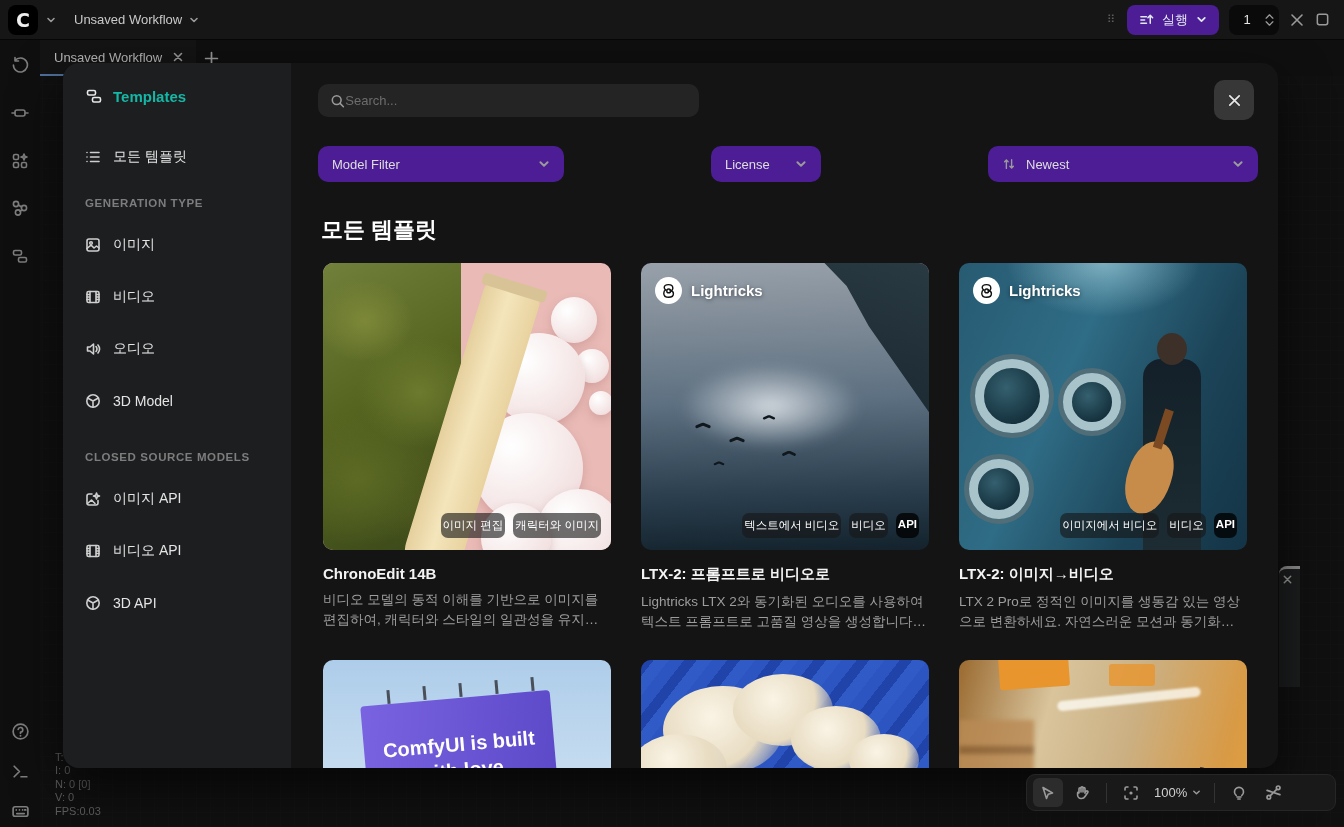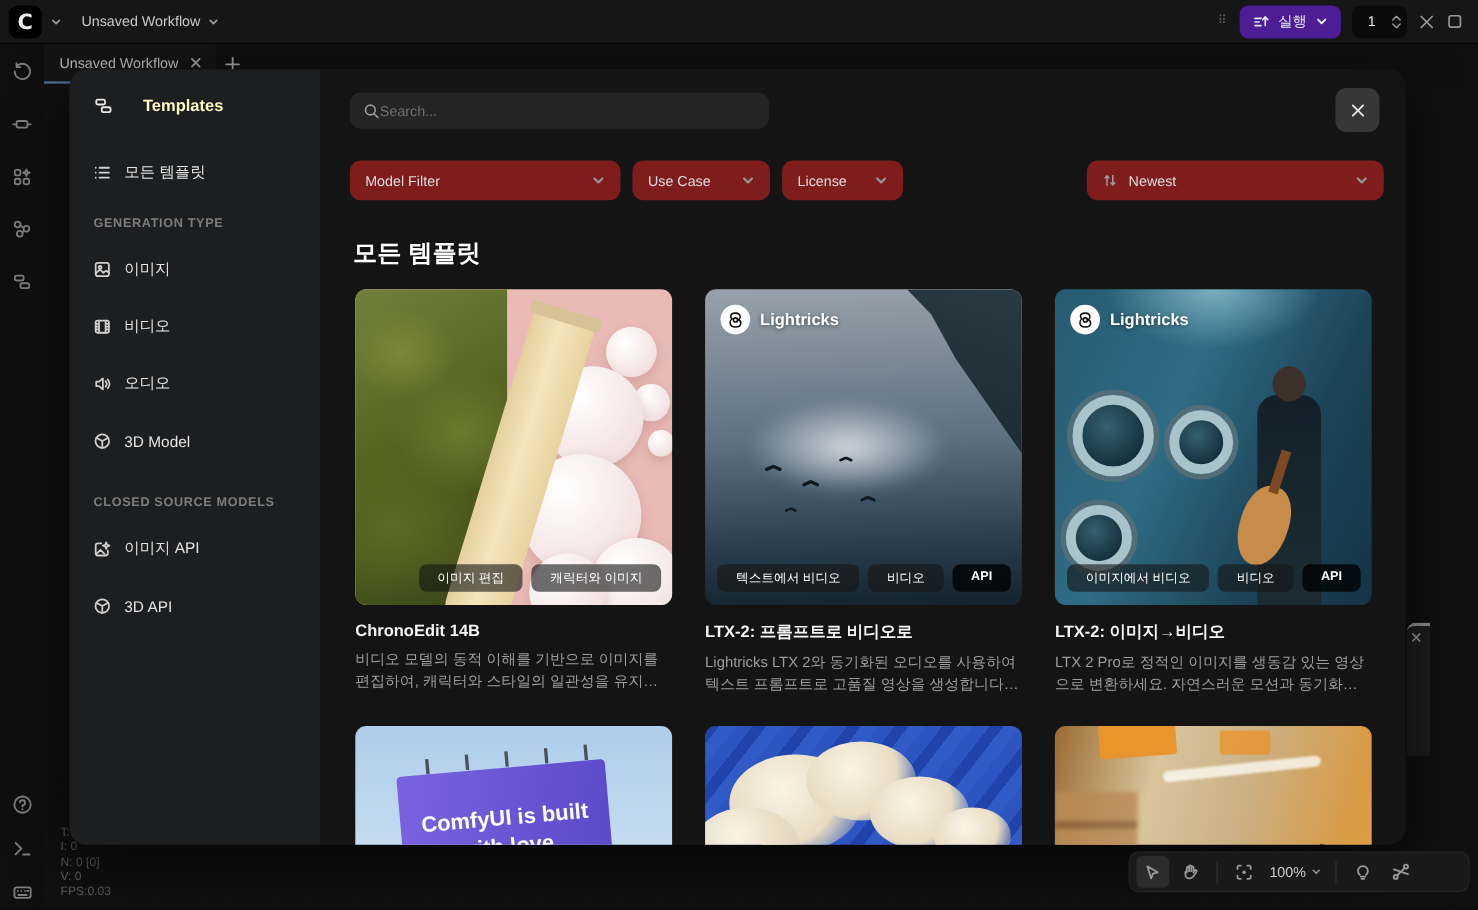--- a/index.html
+++ b/index.html
@@ -66,7 +66,7 @@
   #modal { position:absolute; left:63px; top:63px; width:1215px; height:705px; background:#141415;
     border-radius:16px; box-shadow:0 18px 50px rgba(0,0,0,.65); overflow:hidden; z-index:4; display:flex; }
   #m-side { width:228px; background:#1d1e20; flex:none; padding:24px 0 0 22px; }
-  #m-title { display:flex; align-items:center; gap:27px; color:#fef9c3; font-size:15px; font-weight:bold; margin-bottom:40px; }
+  #m-title { display:flex; align-items:center; gap:10px; color:#14b8a6; font-size:15px; font-weight:bold; margin-bottom:40px; }
   #m-title .ic { stroke:#e8e8e8; }
   .side-item { display:flex; align-items:center; gap:12px; color:#e4e4e4; font-size:14px; height:24px;
     margin-bottom:28px; cursor:pointer; }

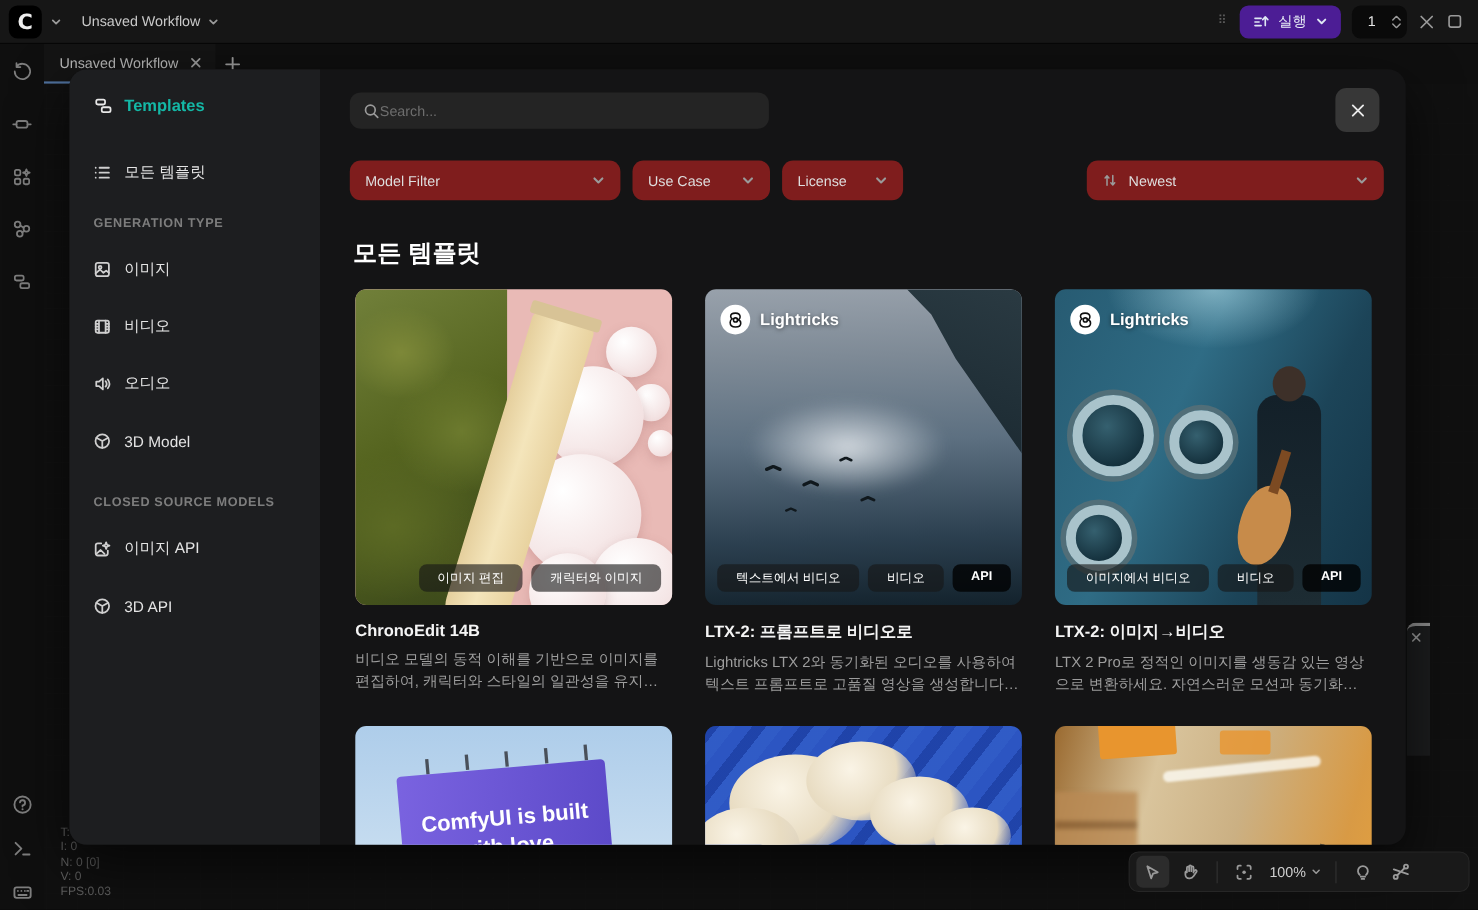--- a/index.html
+++ b/index.html
@@ -83,7 +83,7 @@
     border-radius:10px; border:none; display:flex; align-items:center; justify-content:center; cursor:pointer; }
   #m-close .ic { stroke:#e8e8e8; stroke-width:1.8; }
 
-  .pill { position:absolute; top:83px; height:36px; background:#7f1d1d; border-radius:10px; display:flex;
+  .pill { position:absolute; top:83px; height:36px; background:#4c1d95; border-radius:10px; display:flex;
     align-items:center; color:#dedede; font-size:13px; padding:0 14px; justify-content:space-between; cursor:pointer; }
   .pill .ic { stroke:#9a9a9a; }
   #f-model  { left:27px;  width:246px; }

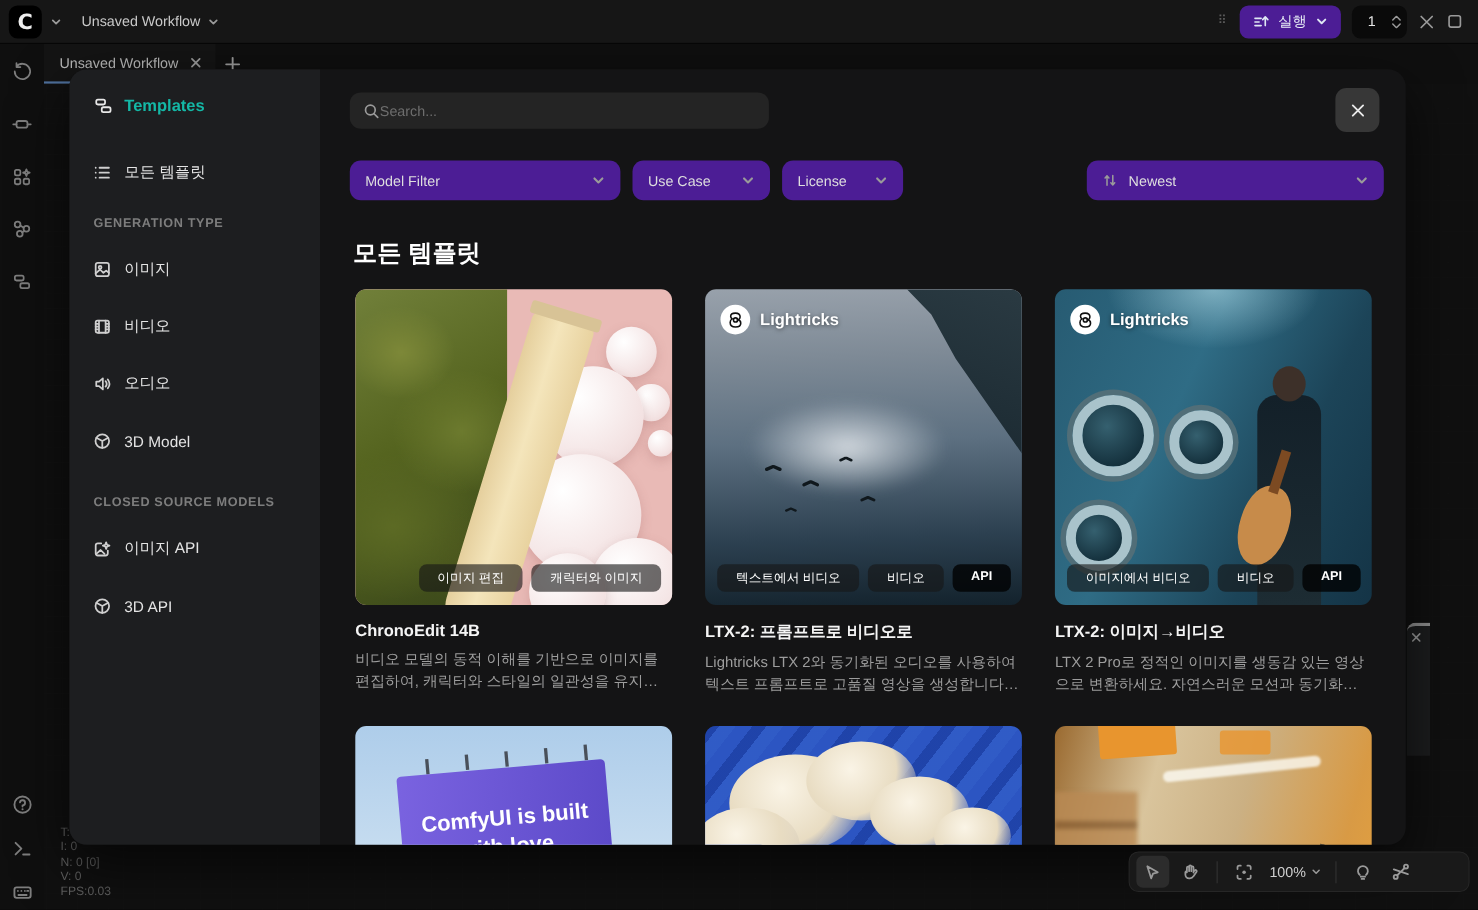--- a/index.html
+++ b/index.html
@@ -411,12 +411,6 @@
 
       <div class="pill" id="f-model">
         <span>Model Filter</span>
-        <svg width="12" height="12" viewBox="0 0 10 10">
-            <path class="ic" d="M2 3.5 L5 6.5 L8 3.5"></path>
-          </svg>
-      </div>
-      <div class="pill" id="f-use">
-        <span>Use Case</span>
         <svg width="12" height="12" viewBox="0 0 10 10">
             <path class="ic" d="M2 3.5 L5 6.5 L8 3.5"></path>
           </svg>

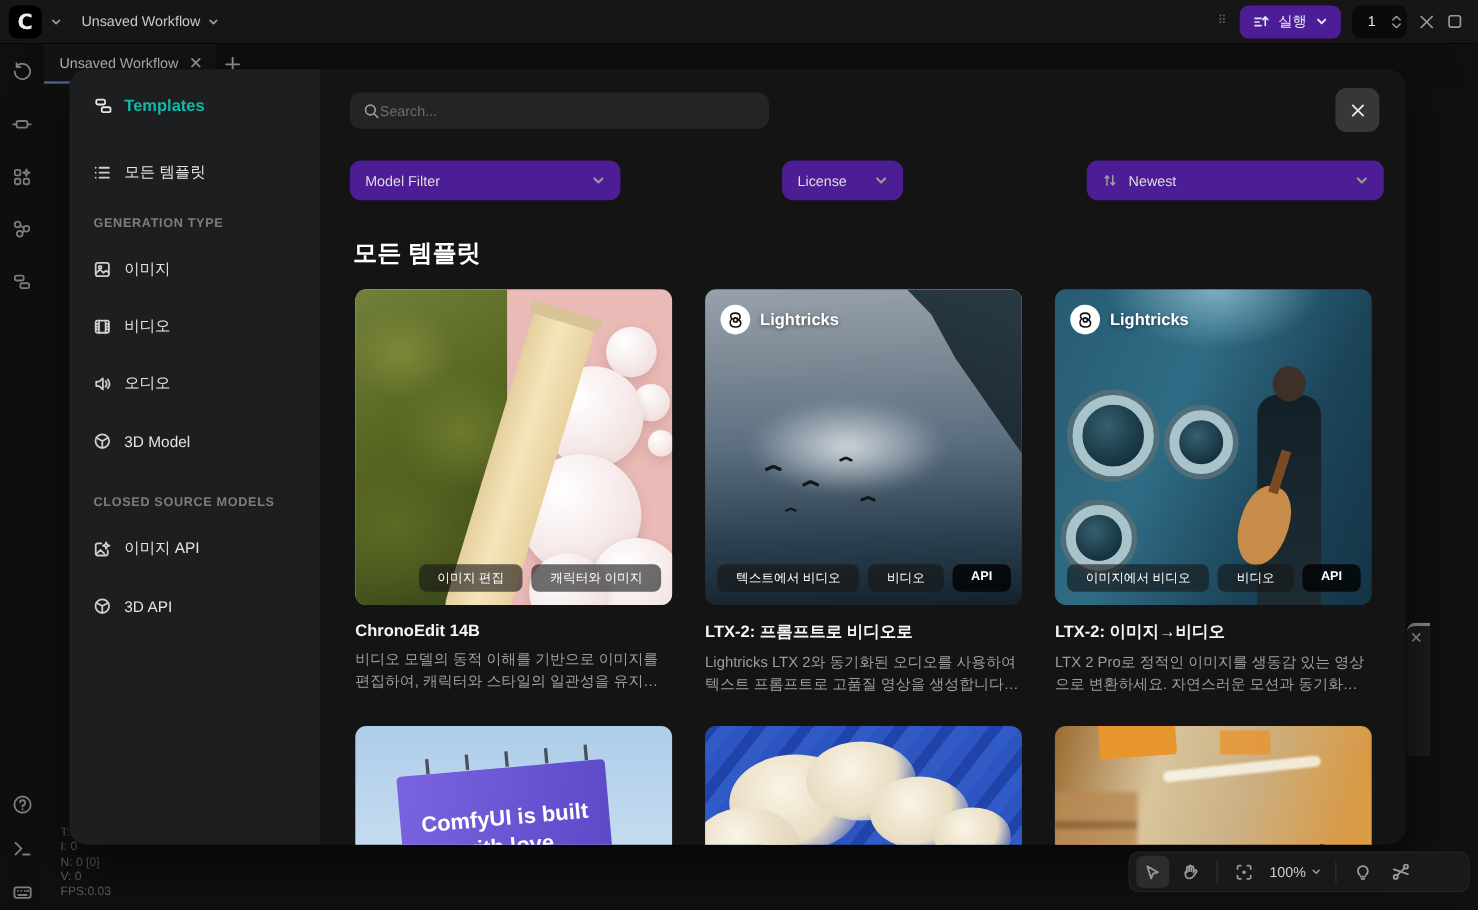--- a/index.html
+++ b/index.html
@@ -106,7 +106,7 @@
   .card-desc { margin-top:8px; color:#9d9d9d; font-size:13.5px; line-height:1.5;
     display:-webkit-box; -webkit-line-clamp:2; -webkit-box-orient:vertical; overflow:hidden; }
   .badges { position:absolute; right:10px; bottom:12px; display:flex; gap:8px; }
-  .badge { background:rgba(22,22,22,.62); color:#fff; font-size:11.5px; padding:5px 17px; border-radius:7px; white-space:nowrap; }
+  .badge { background:rgba(22,22,22,.62); color:#fff; font-size:11.5px; padding:5px 2px; border-radius:7px; white-space:nowrap; }
   .badge.api { background:rgba(0,0,0,.78); font-weight:bold; }
   .wm { position:absolute; left:14px; top:14px; display:flex; align-items:center; gap:9px; }
   .wm-circle { width:27px; height:27px; border-radius:50%; background:#fff; display:flex; align-items:center; justify-content:center; }

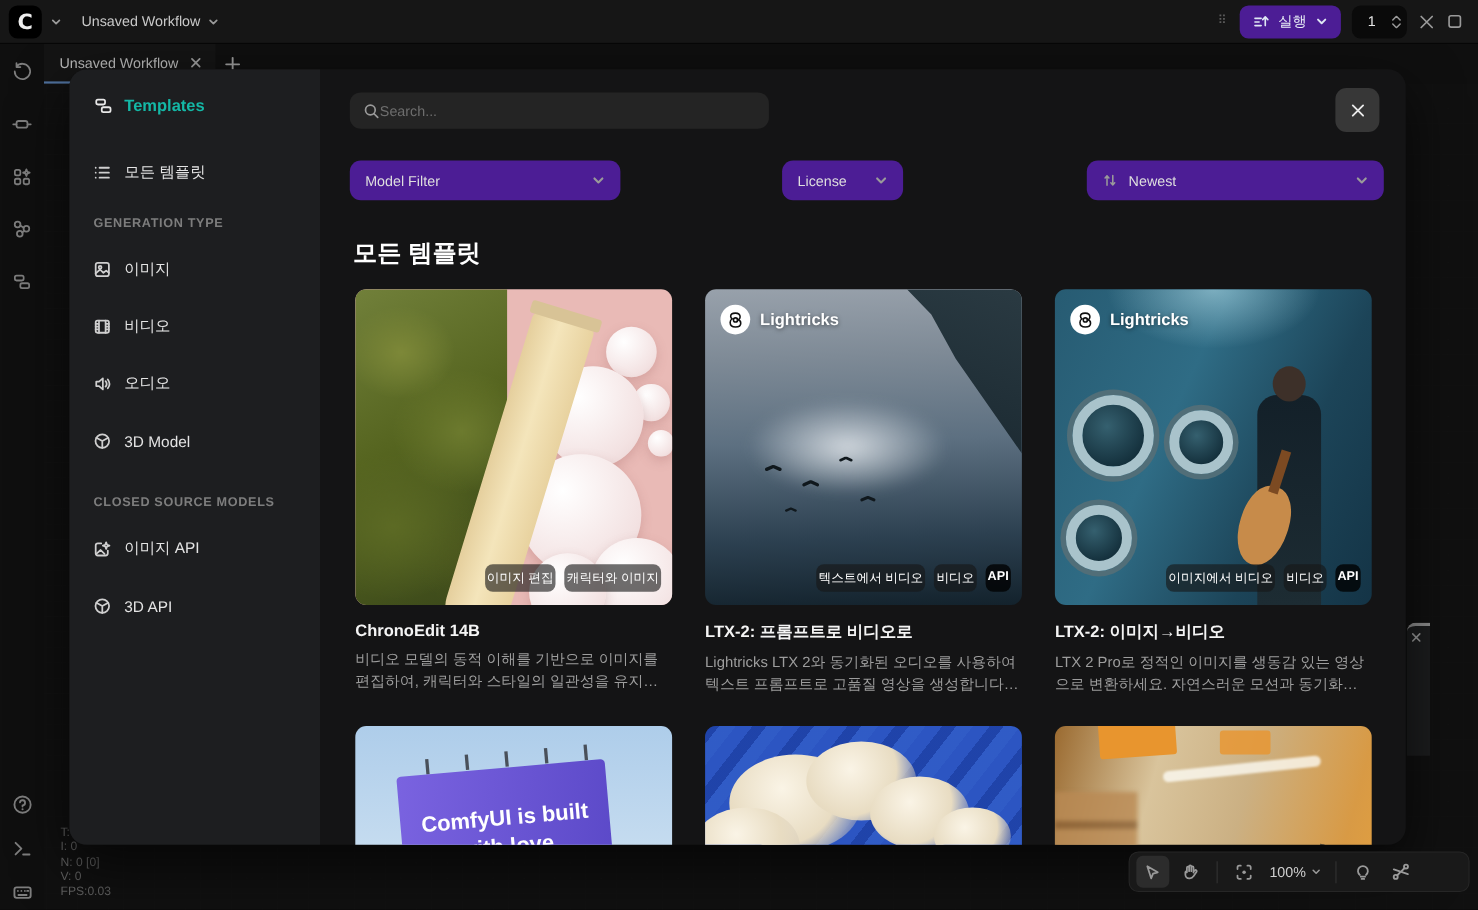--- a/index.html
+++ b/index.html
@@ -385,6 +385,13 @@
             <path class="ic" d="M11.5 2 L12.3 4.2 L14.5 5 L12.3 5.8 L11.5 8 L10.7 5.8 L8.5 5 L10.7 4.2 Z"></path>
           </svg>
         <span>이미지 API</span>
+      </div>
+      <div class="side-item">
+        <svg width="16" height="16" viewBox="0 0 16 16">
+          <rect class="ic" x="2" y="2.5" width="12" height="11" rx="1.5"></rect>
+            <path class="ic" d="M5 2.5 V13.5 M11 2.5 V13.5 M2 5.5 H5 M2 8 H5 M2 10.5 H5 M11 5.5 H14 M11 8 H14 M11 10.5 H14"></path>
+          </svg>
+        <span>비디오 API</span>
       </div>
       <div class="side-item">
         <svg width="16" height="16" viewBox="0 0 16 16">

